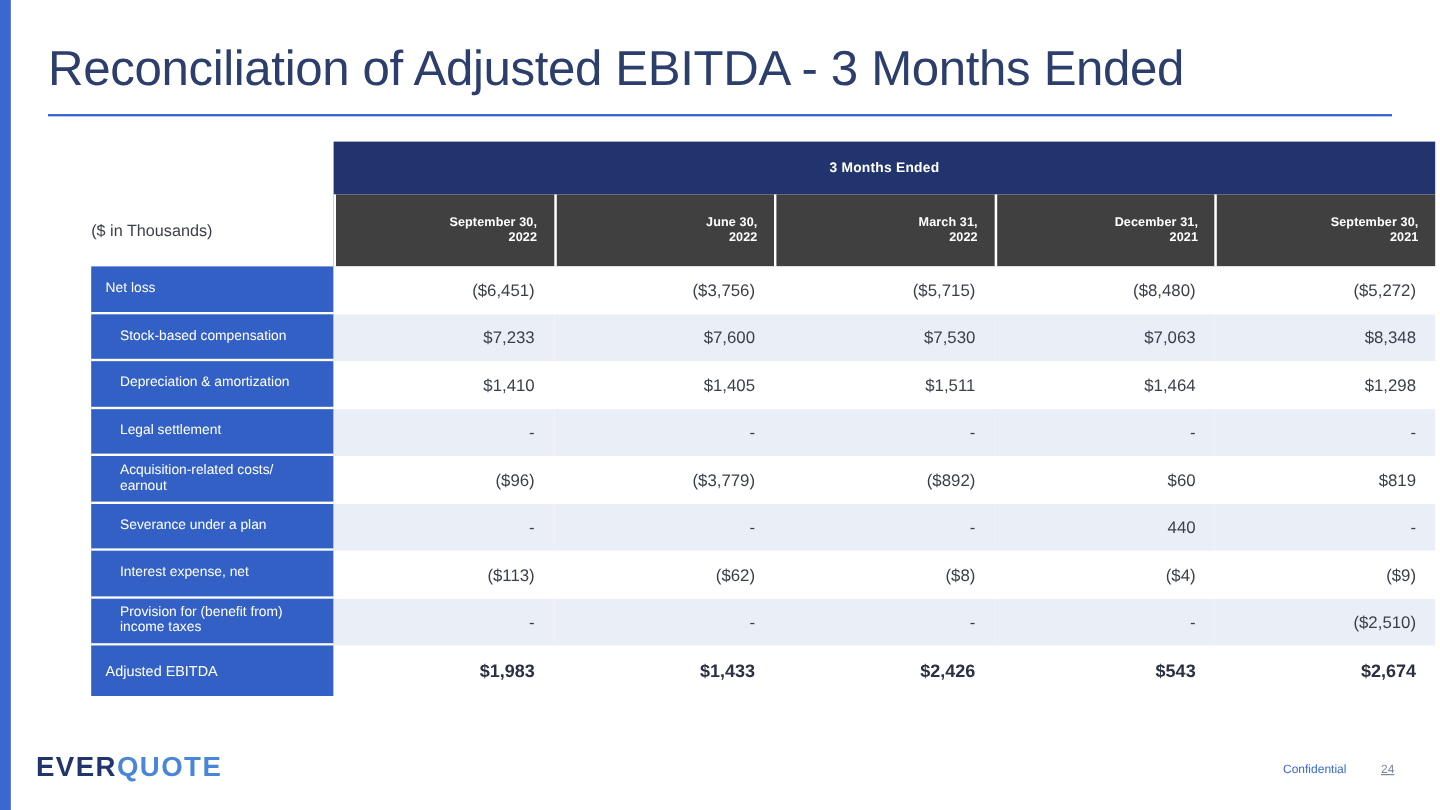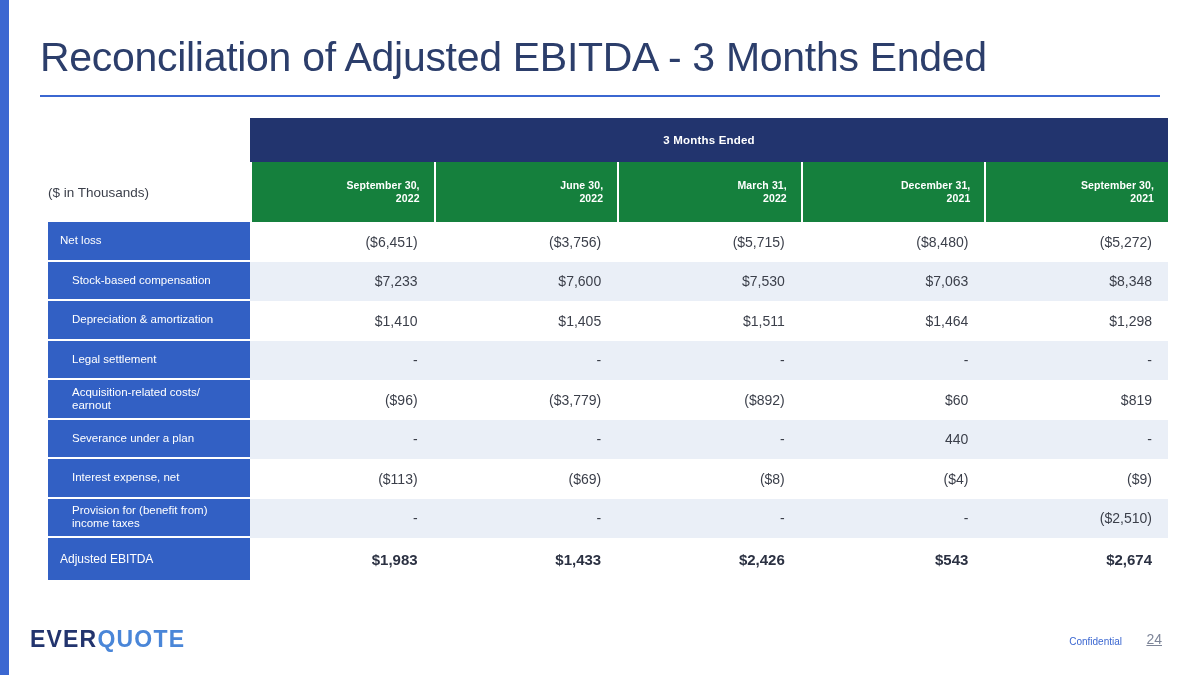--- a/index.html
+++ b/index.html
@@ -50,7 +50,7 @@
   
   .table-wrap {
     position: absolute;
-    left: 24px;
+    left: 52px;
     top: 118px;
     width: 1120px;
     padding-left: 24px;

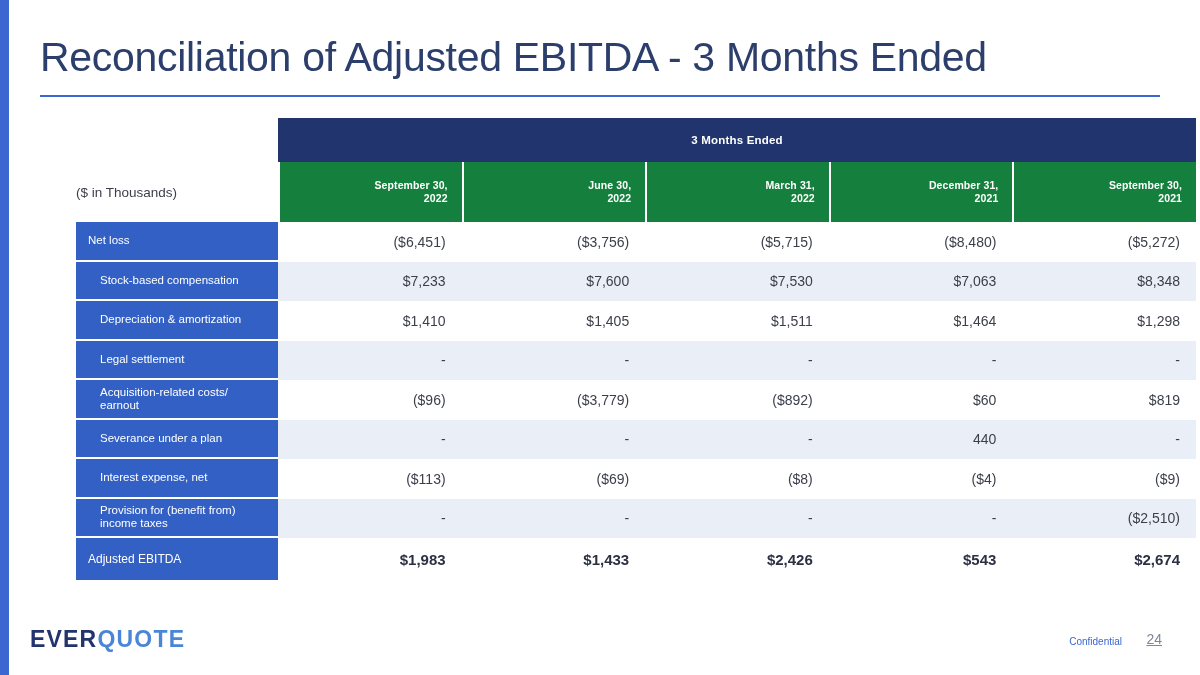--- a/index.html
+++ b/index.html
@@ -85,7 +85,7 @@
     background: #ffffff;
   }
   .colhead {
-    background: #15803d;
+    background: #404040;
     color: #ffffff;
     font-size: 10.5px;
     font-weight: bold;

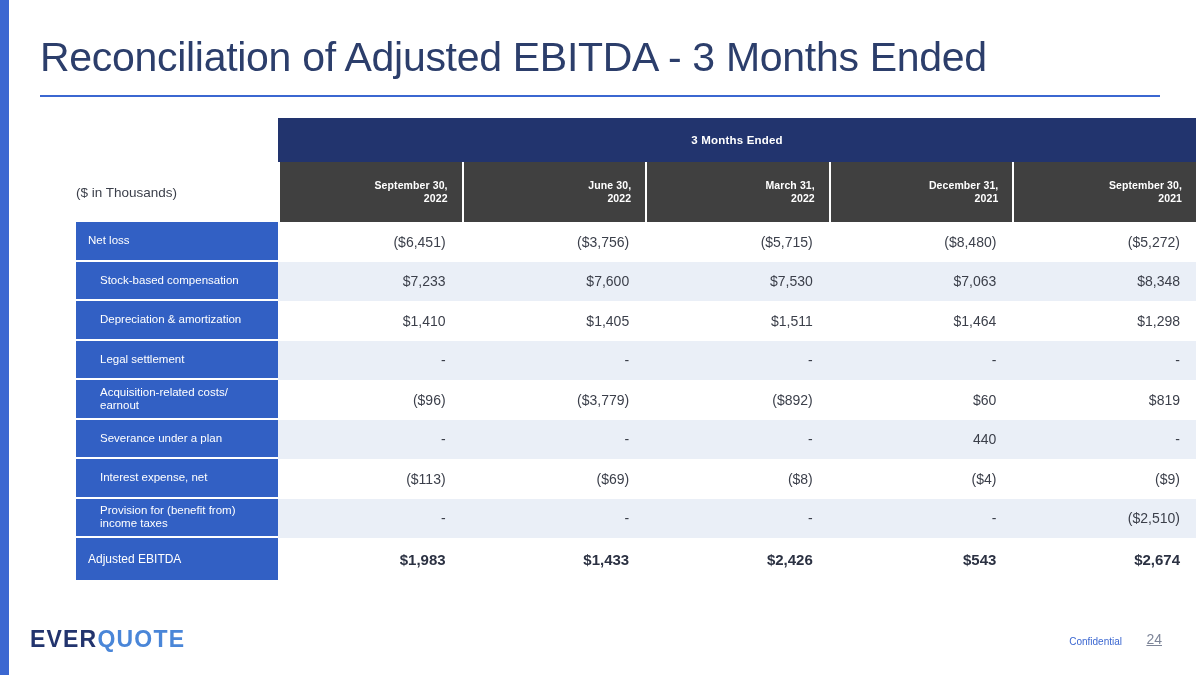--- a/index.html
+++ b/index.html
@@ -261,7 +261,7 @@
           <tr class="plain">
             <td class="rowlabel indent">Interest expense, net</td>
             <td class="val">($113)</td>
-            <td class="val">($69)</td>
+            <td class="val">($62)</td>
             <td class="val">($8)</td>
             <td class="val">($4)</td>
             <td class="val">($9)</td>

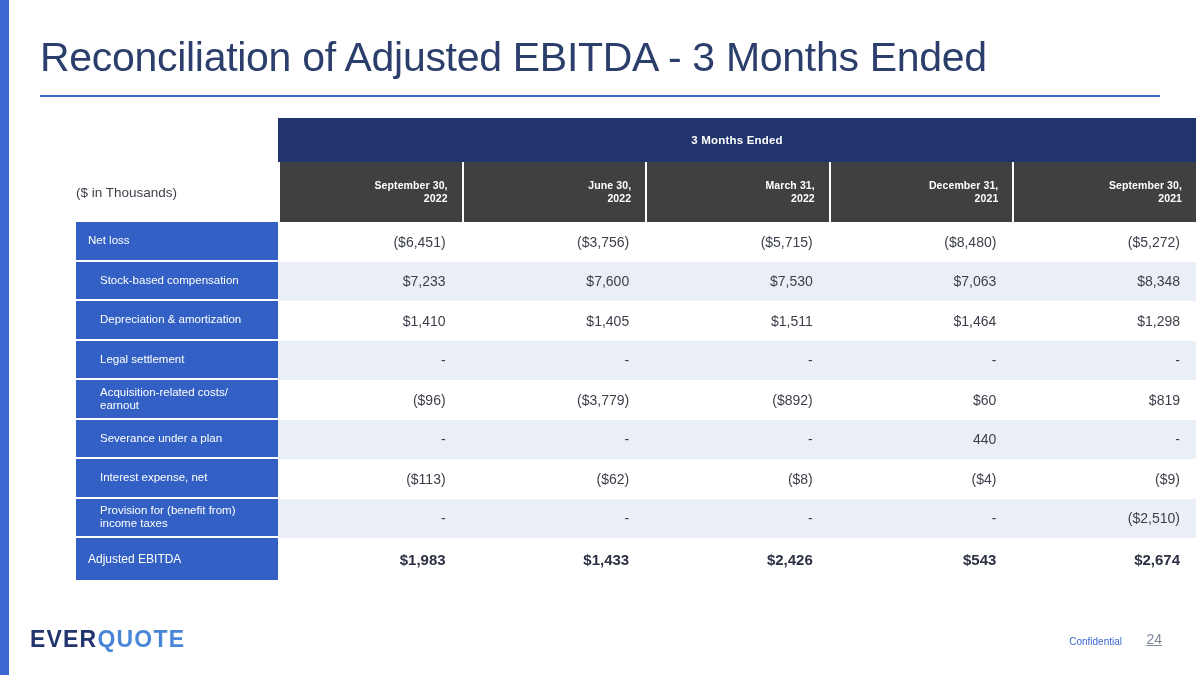--- a/index.html
+++ b/index.html
@@ -157,7 +157,7 @@
     position: absolute;
     right: 38px;
     bottom: 28px;
-    font-size: 14px;
+    font-size: 10px;
     color: #7d8598;
     text-decoration: underline;
   }

